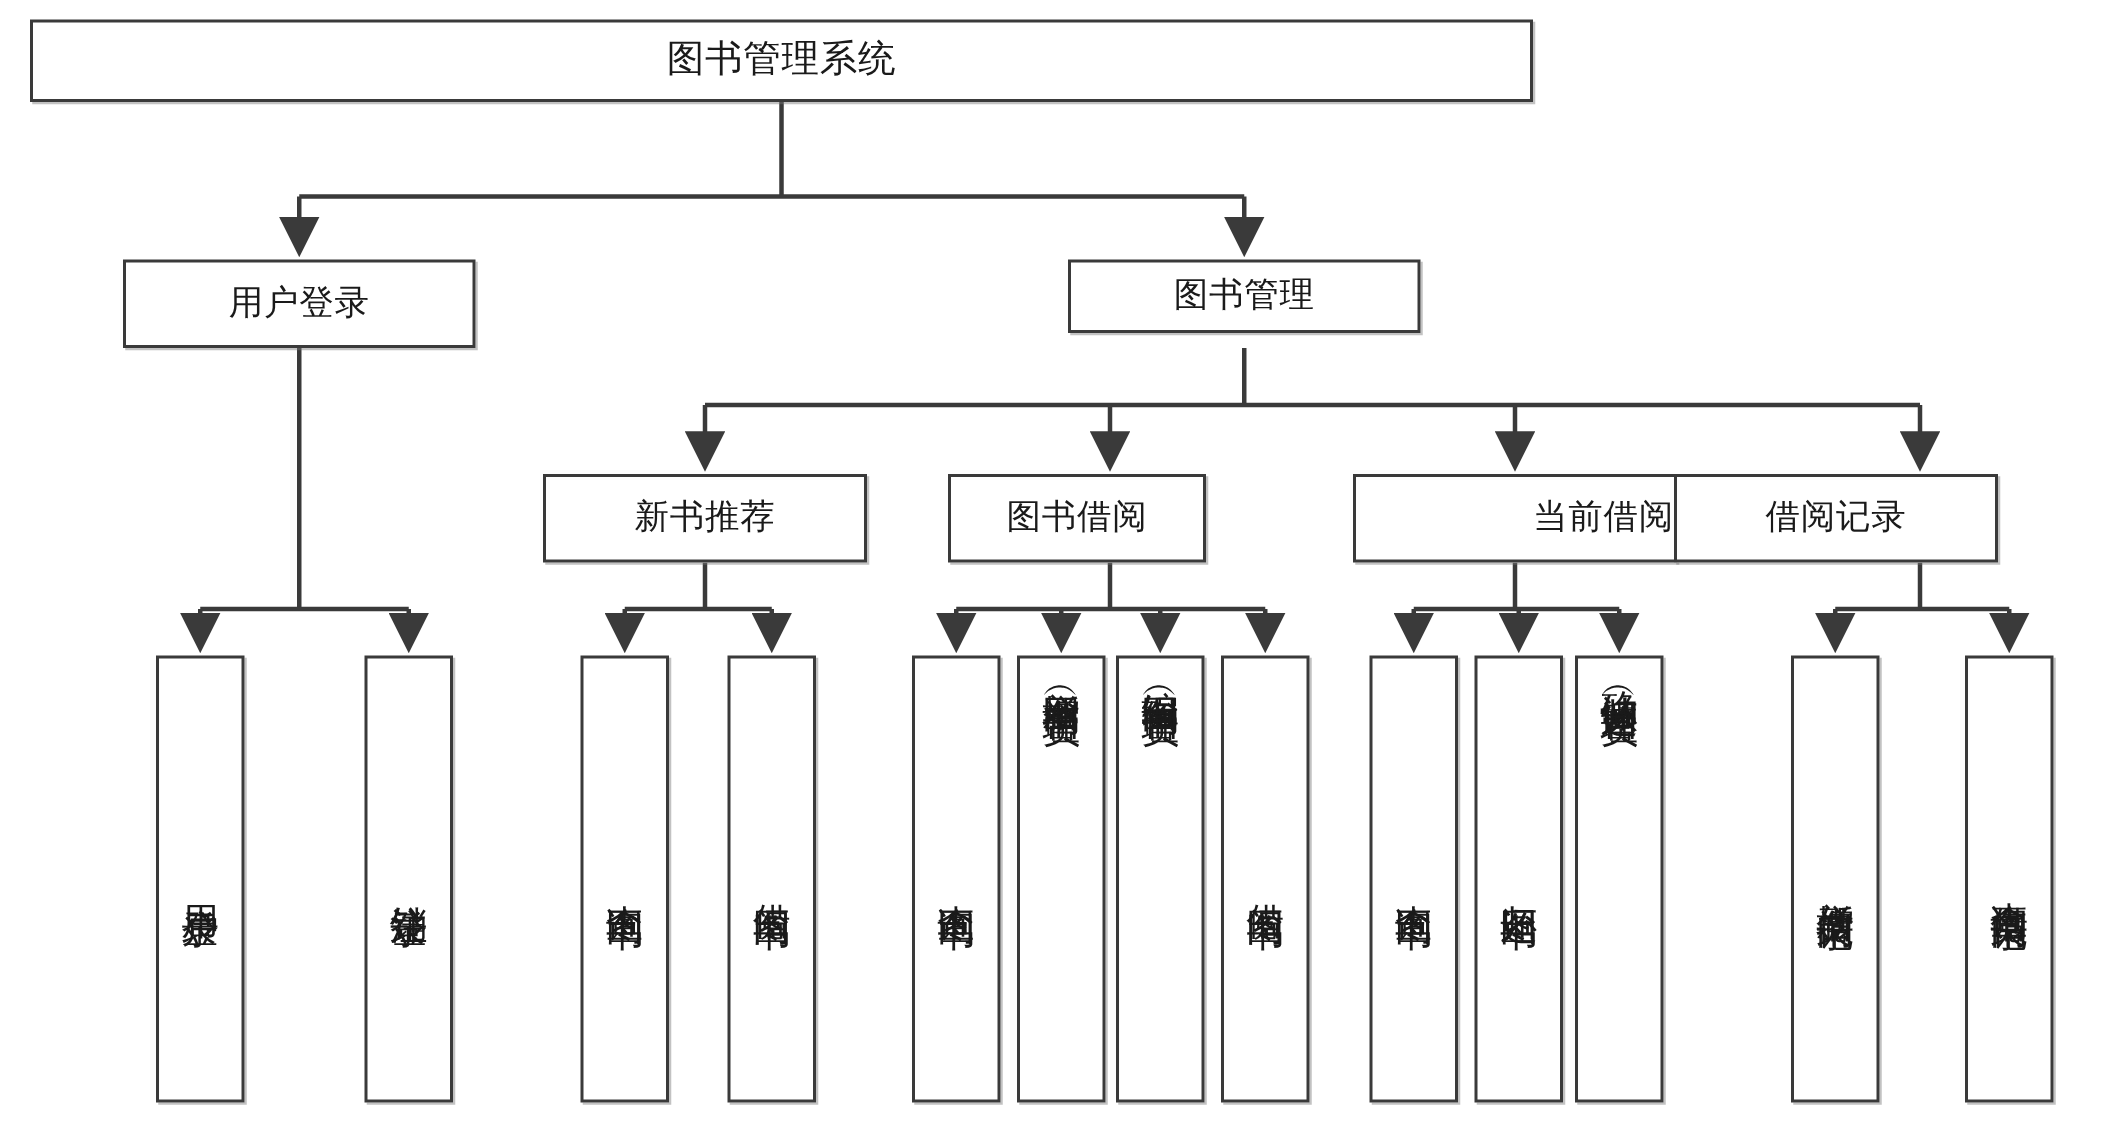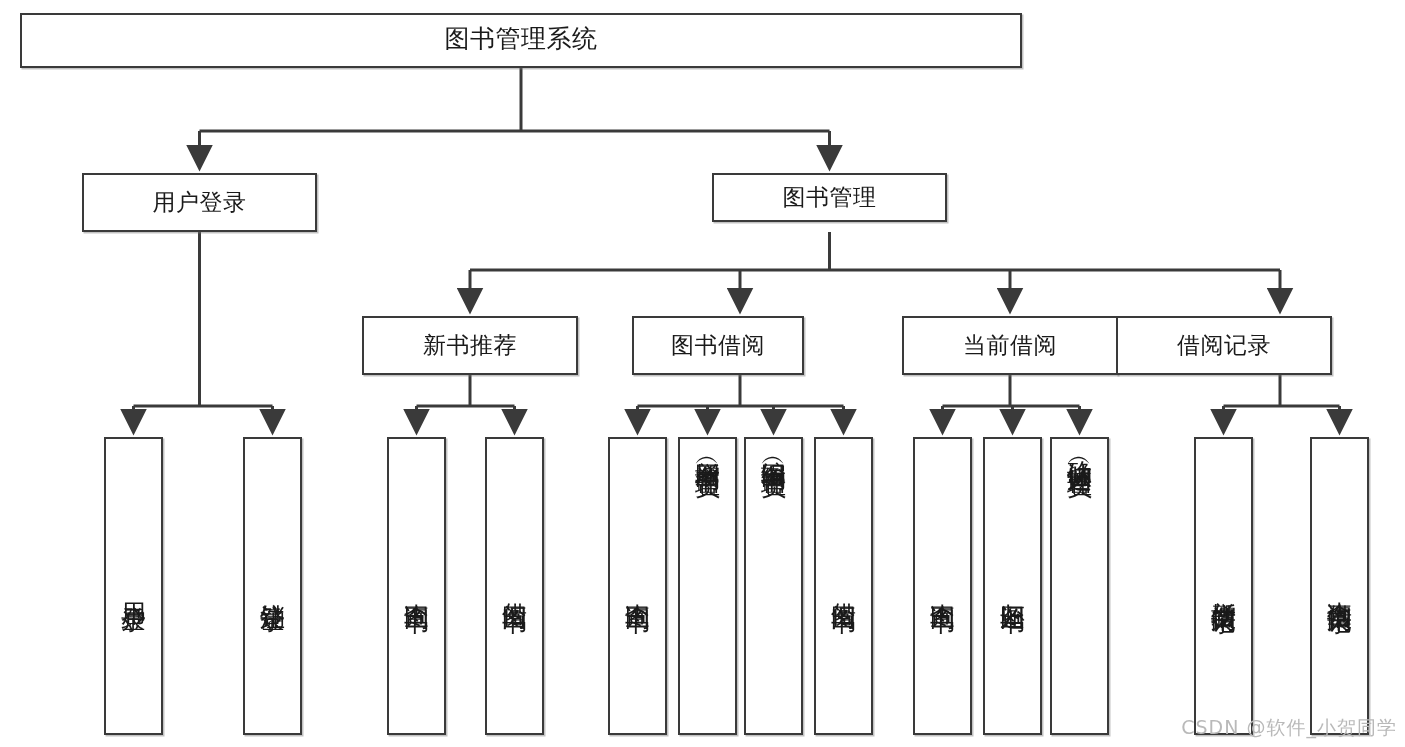--- a/index.html
+++ b/index.html
@@ -146,7 +146,7 @@
       <div class="node branch" style="left: 632px; top: 316px; width: 172px; height: 59px;">
         <span class="label">图书借阅</span>
       </div>
-      <div class="node branch" style="left: 902px; top: 316px; width: 216px; height: 59px;">
+      <div class="node branch" style="left: 902px; top: 316px; width: 216px; height: 59px; justify-content: flex-end;">
         <span class="label">当前借阅</span>
       </div>
       <div class="node branch" style="left: 1116px; top: 316px; width: 216px; height: 59px;">

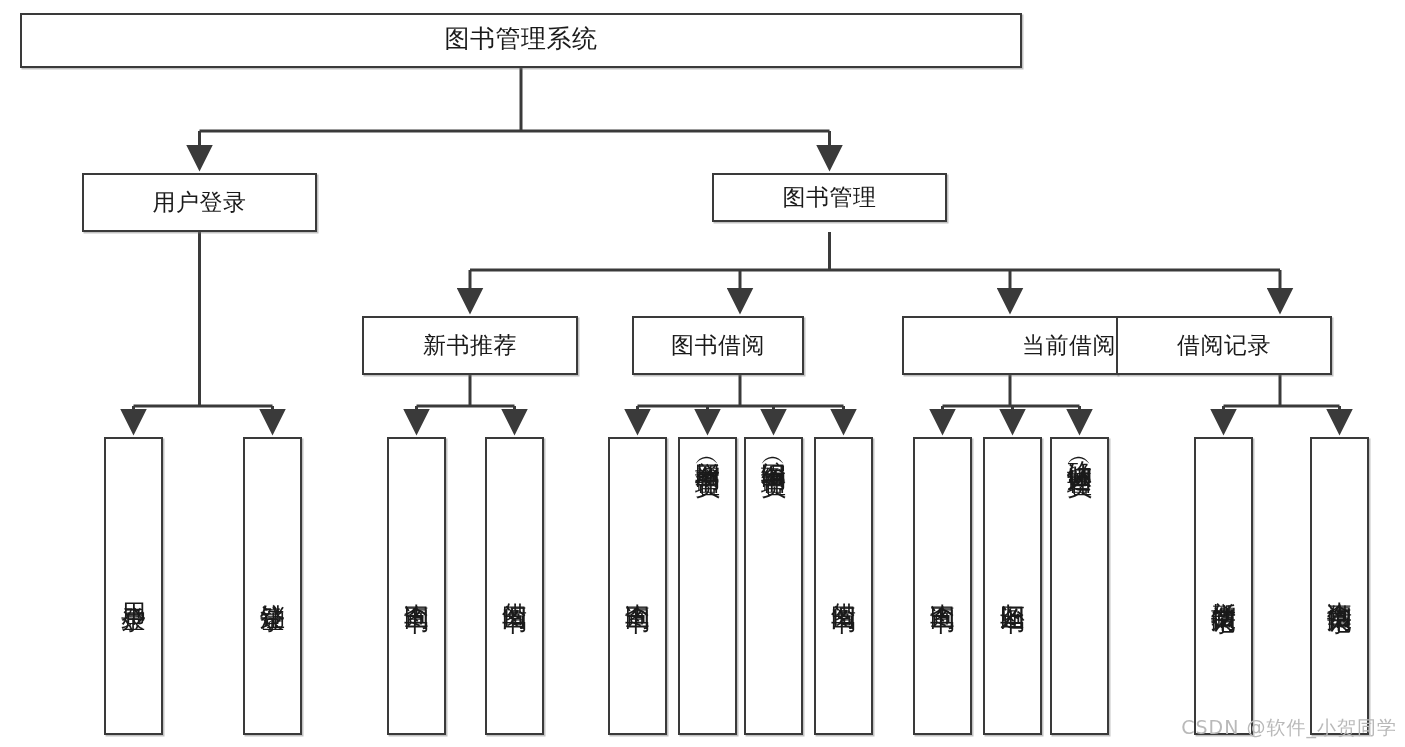--- a/index.html
+++ b/index.html
@@ -196,7 +196,6 @@
       </div>
     </div>
 
-  <div id="watermark">CSDN @软件_小贺同学</div>
 </div>
 
 </body></html>

